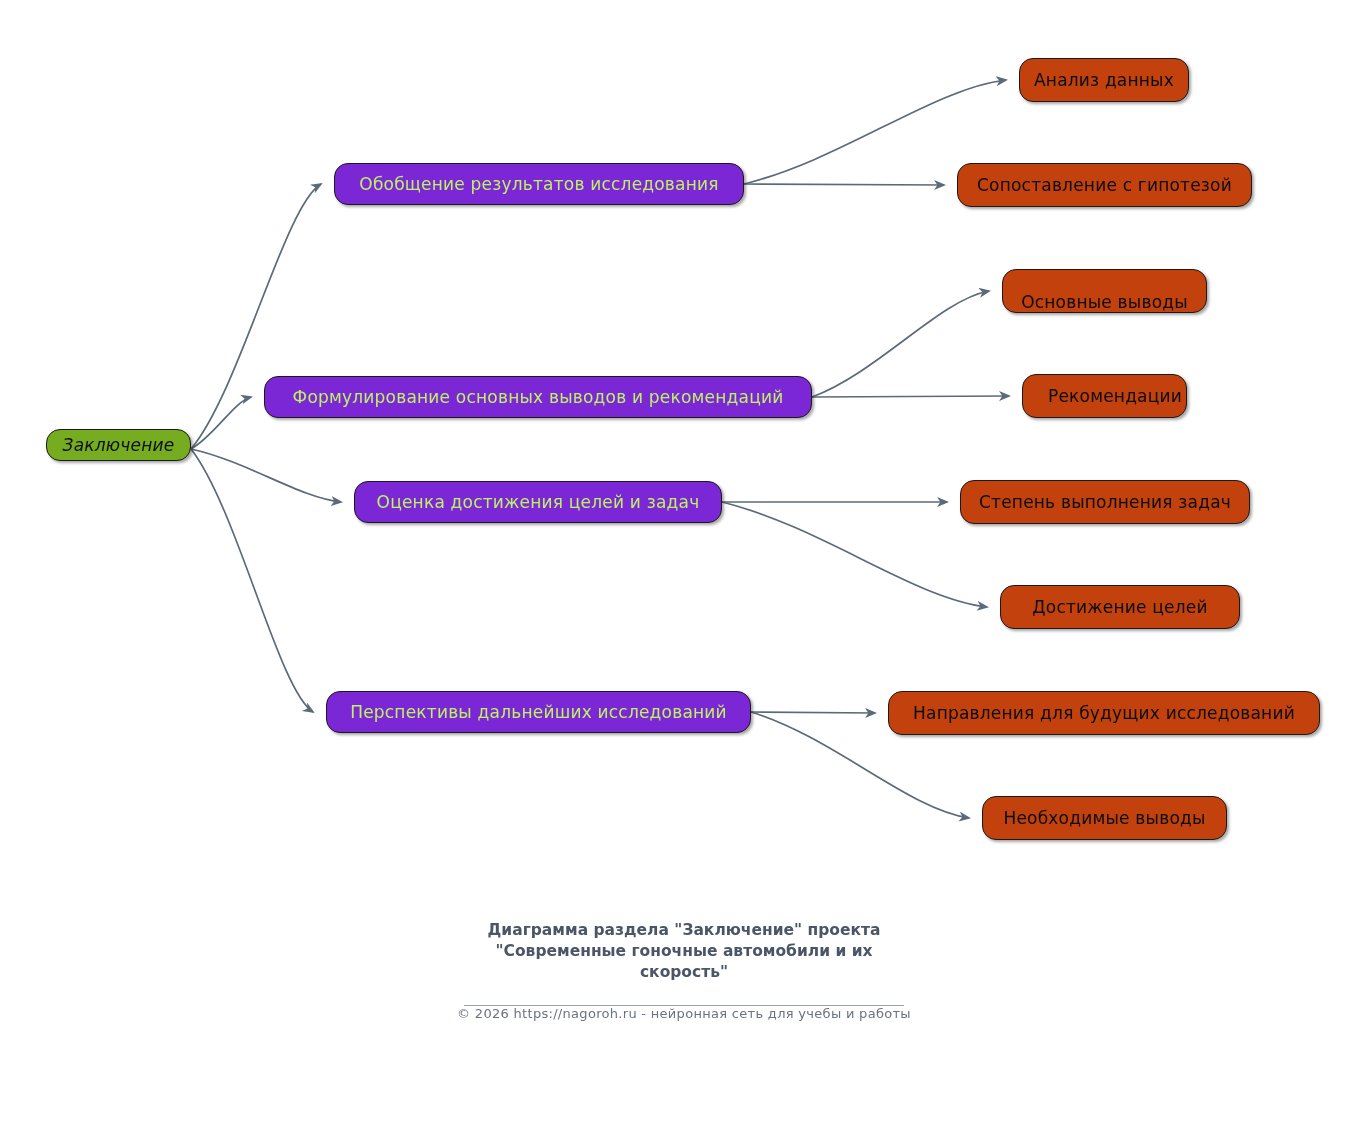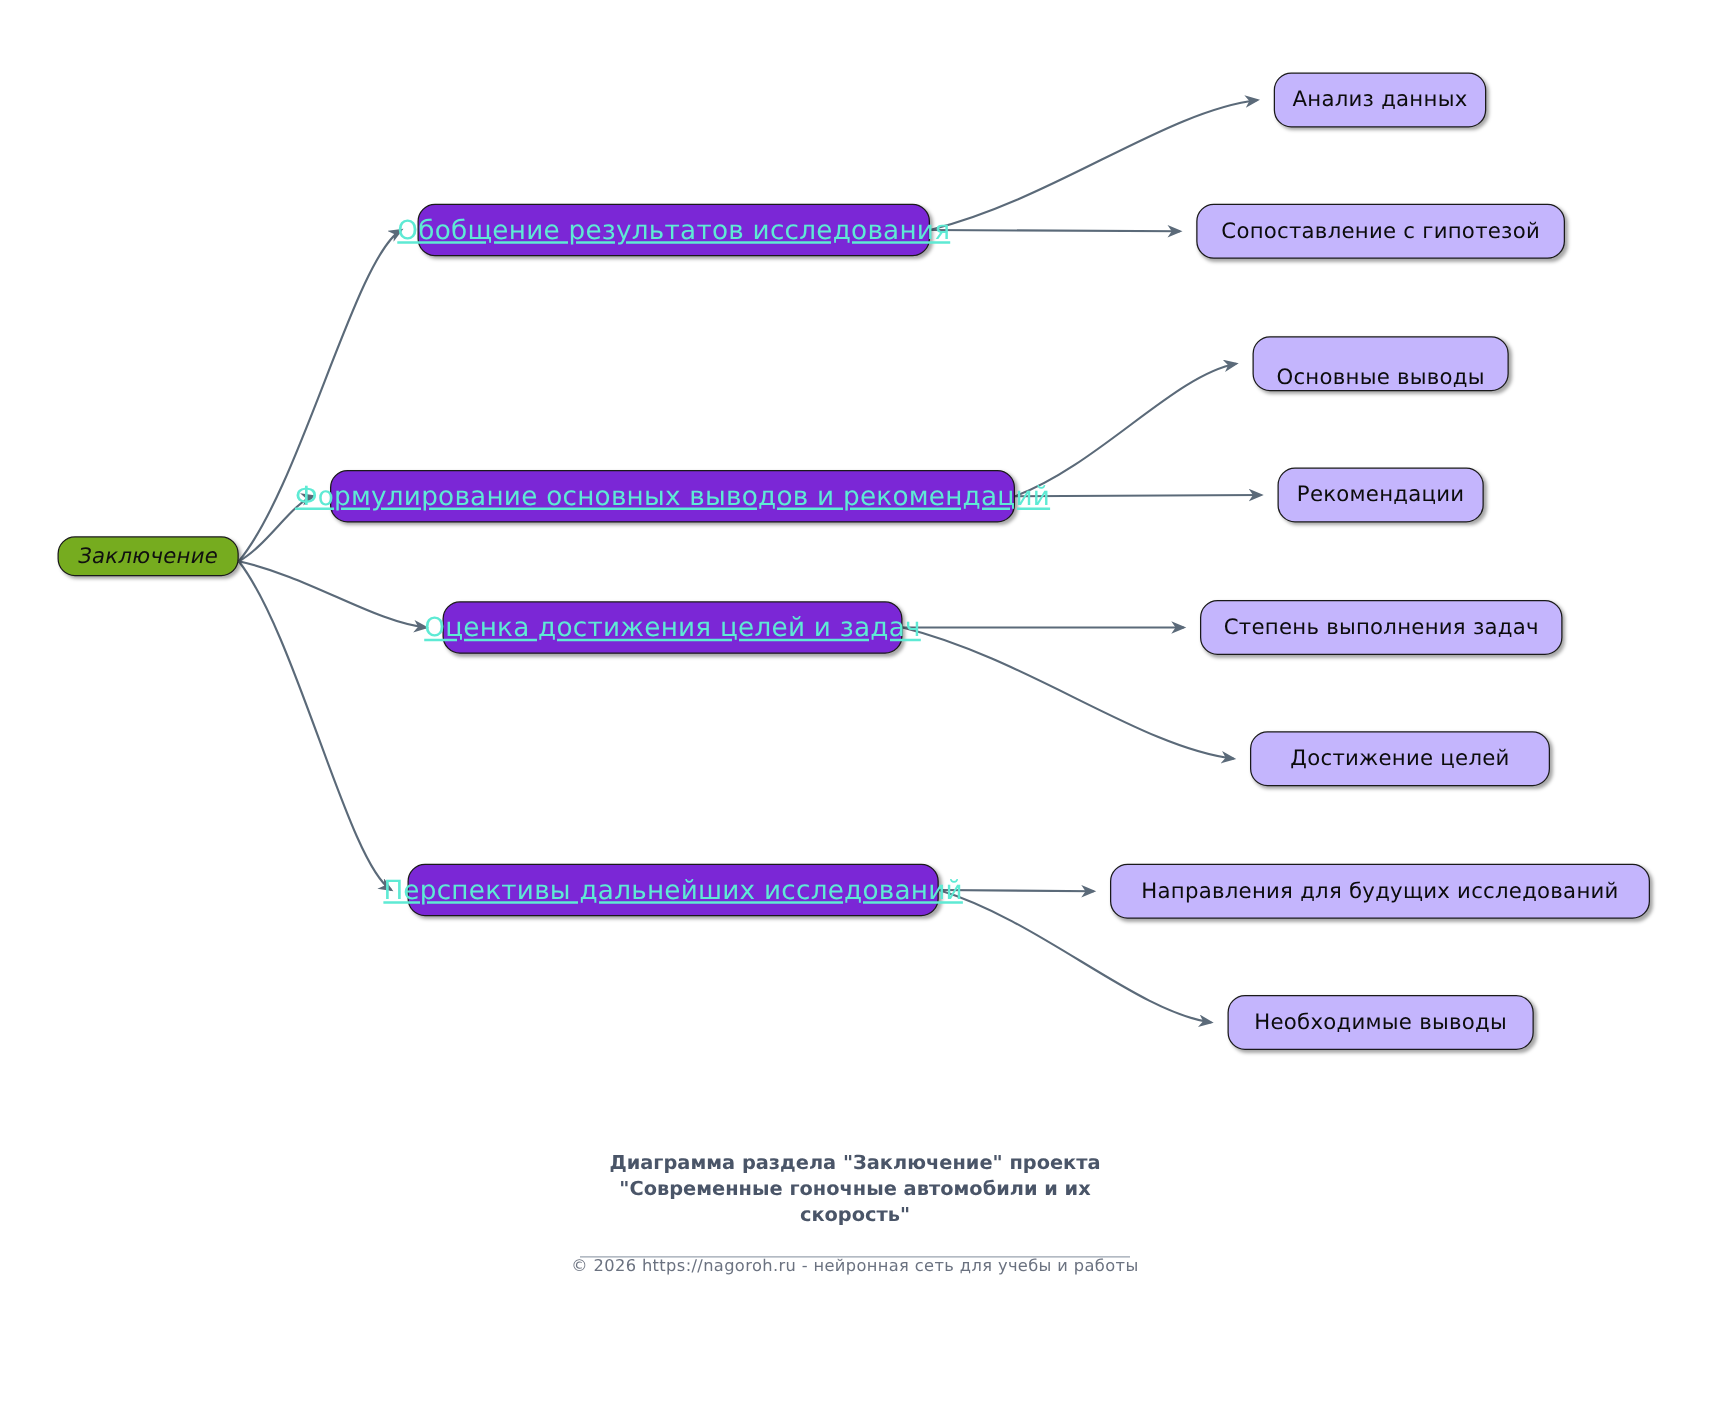--- a/index.html
+++ b/index.html
@@ -59,7 +59,7 @@
   }
 
   .node-leaf {
-    background: #c4b5fd;
+    background: #c2410c;
     border: 1.6px solid #1a1a1a;
     color: #0c0c0c;
     font-size: 17px;

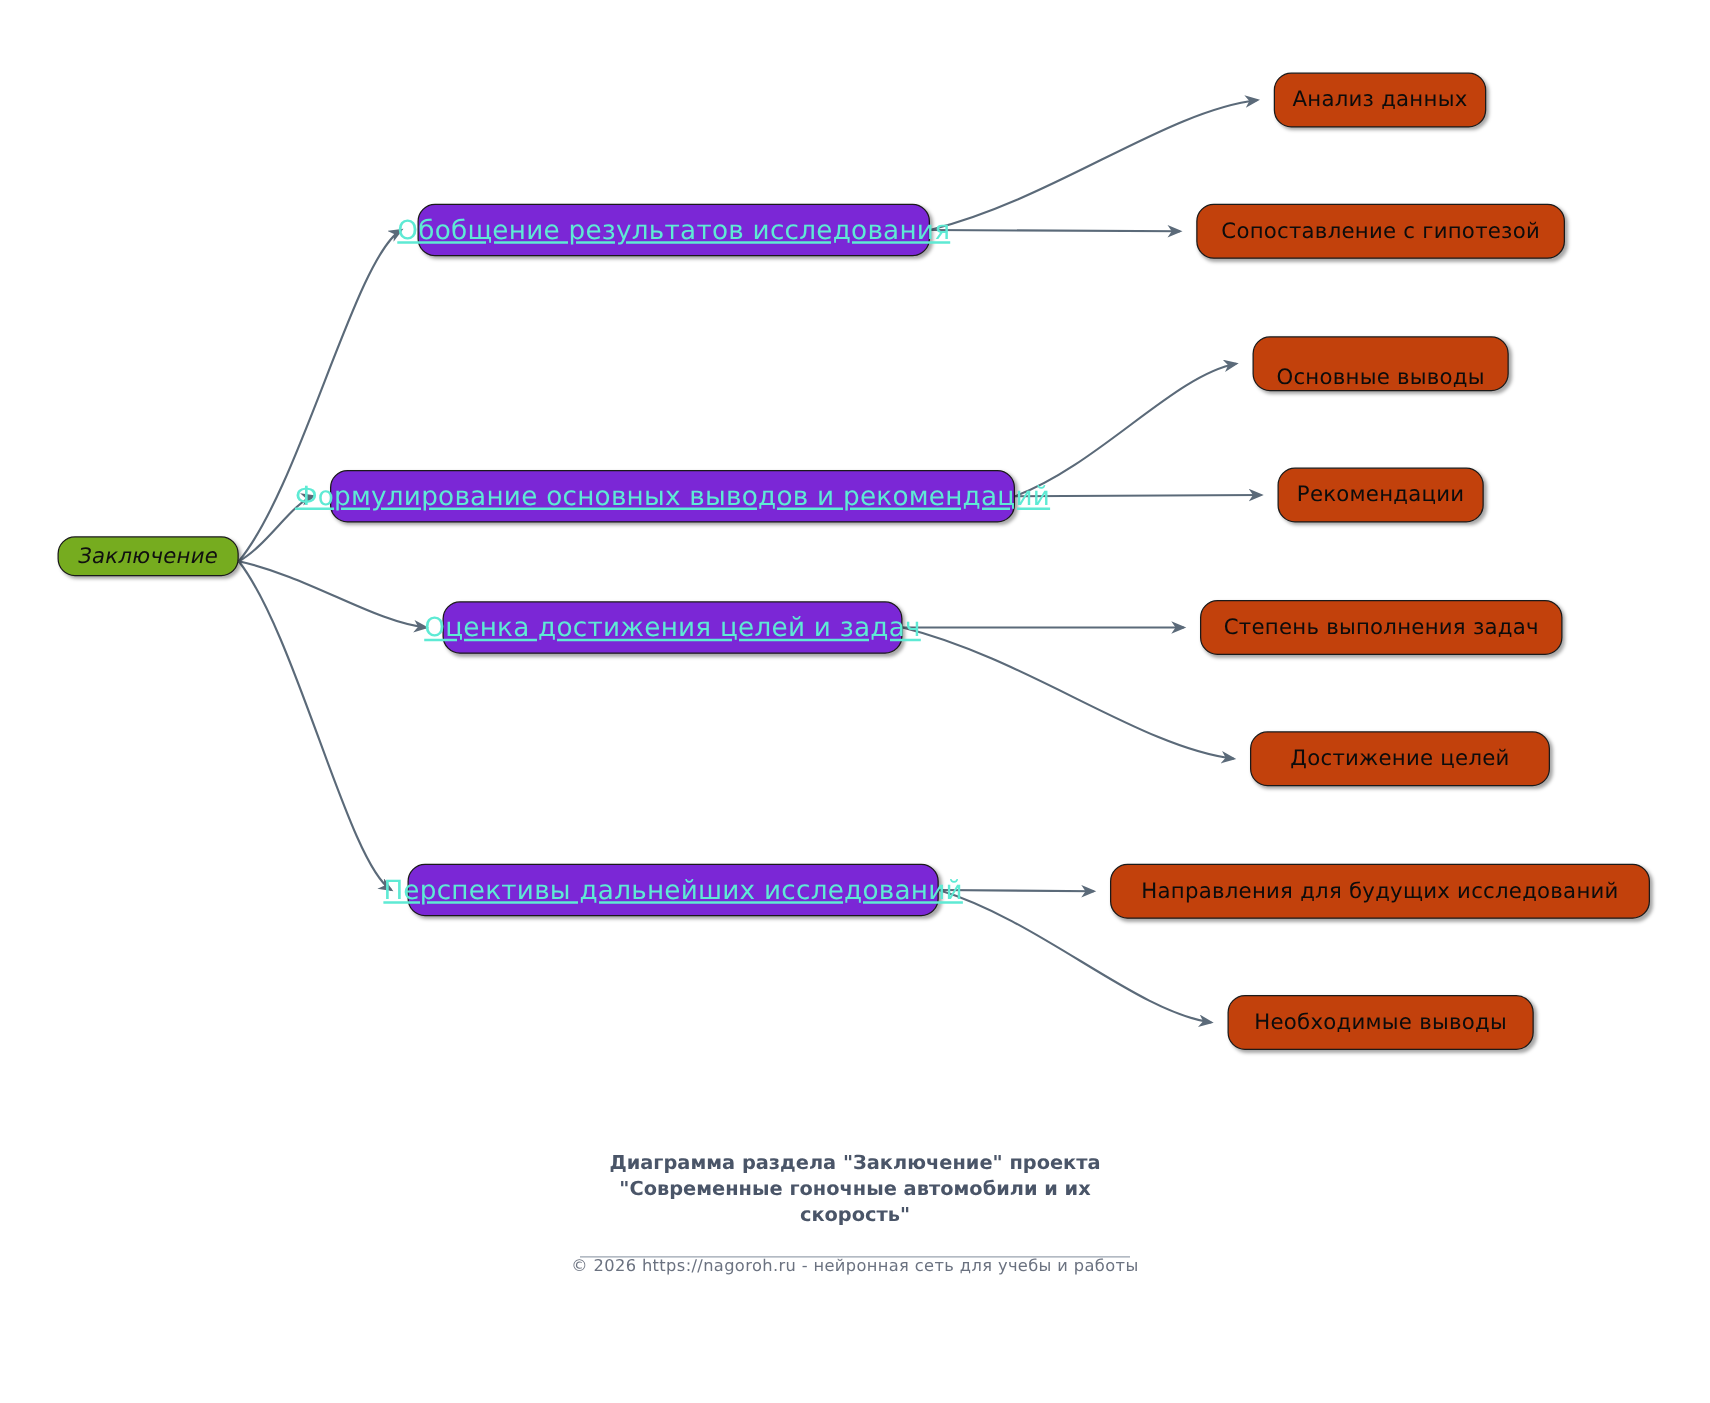--- a/index.html
+++ b/index.html
@@ -52,10 +52,9 @@
   .node-branch {
     background: #7b27d6;
     border: 1.6px solid #1a1a1a;
-    color: #5eead4;
-    font-size: 21px;
+    color: #bef264;
+    font-size: 17px;
     box-shadow: 2px 2px 3px rgba(0,0,0,0.35);
-    text-decoration: underline;
   }
 
   .node-leaf {

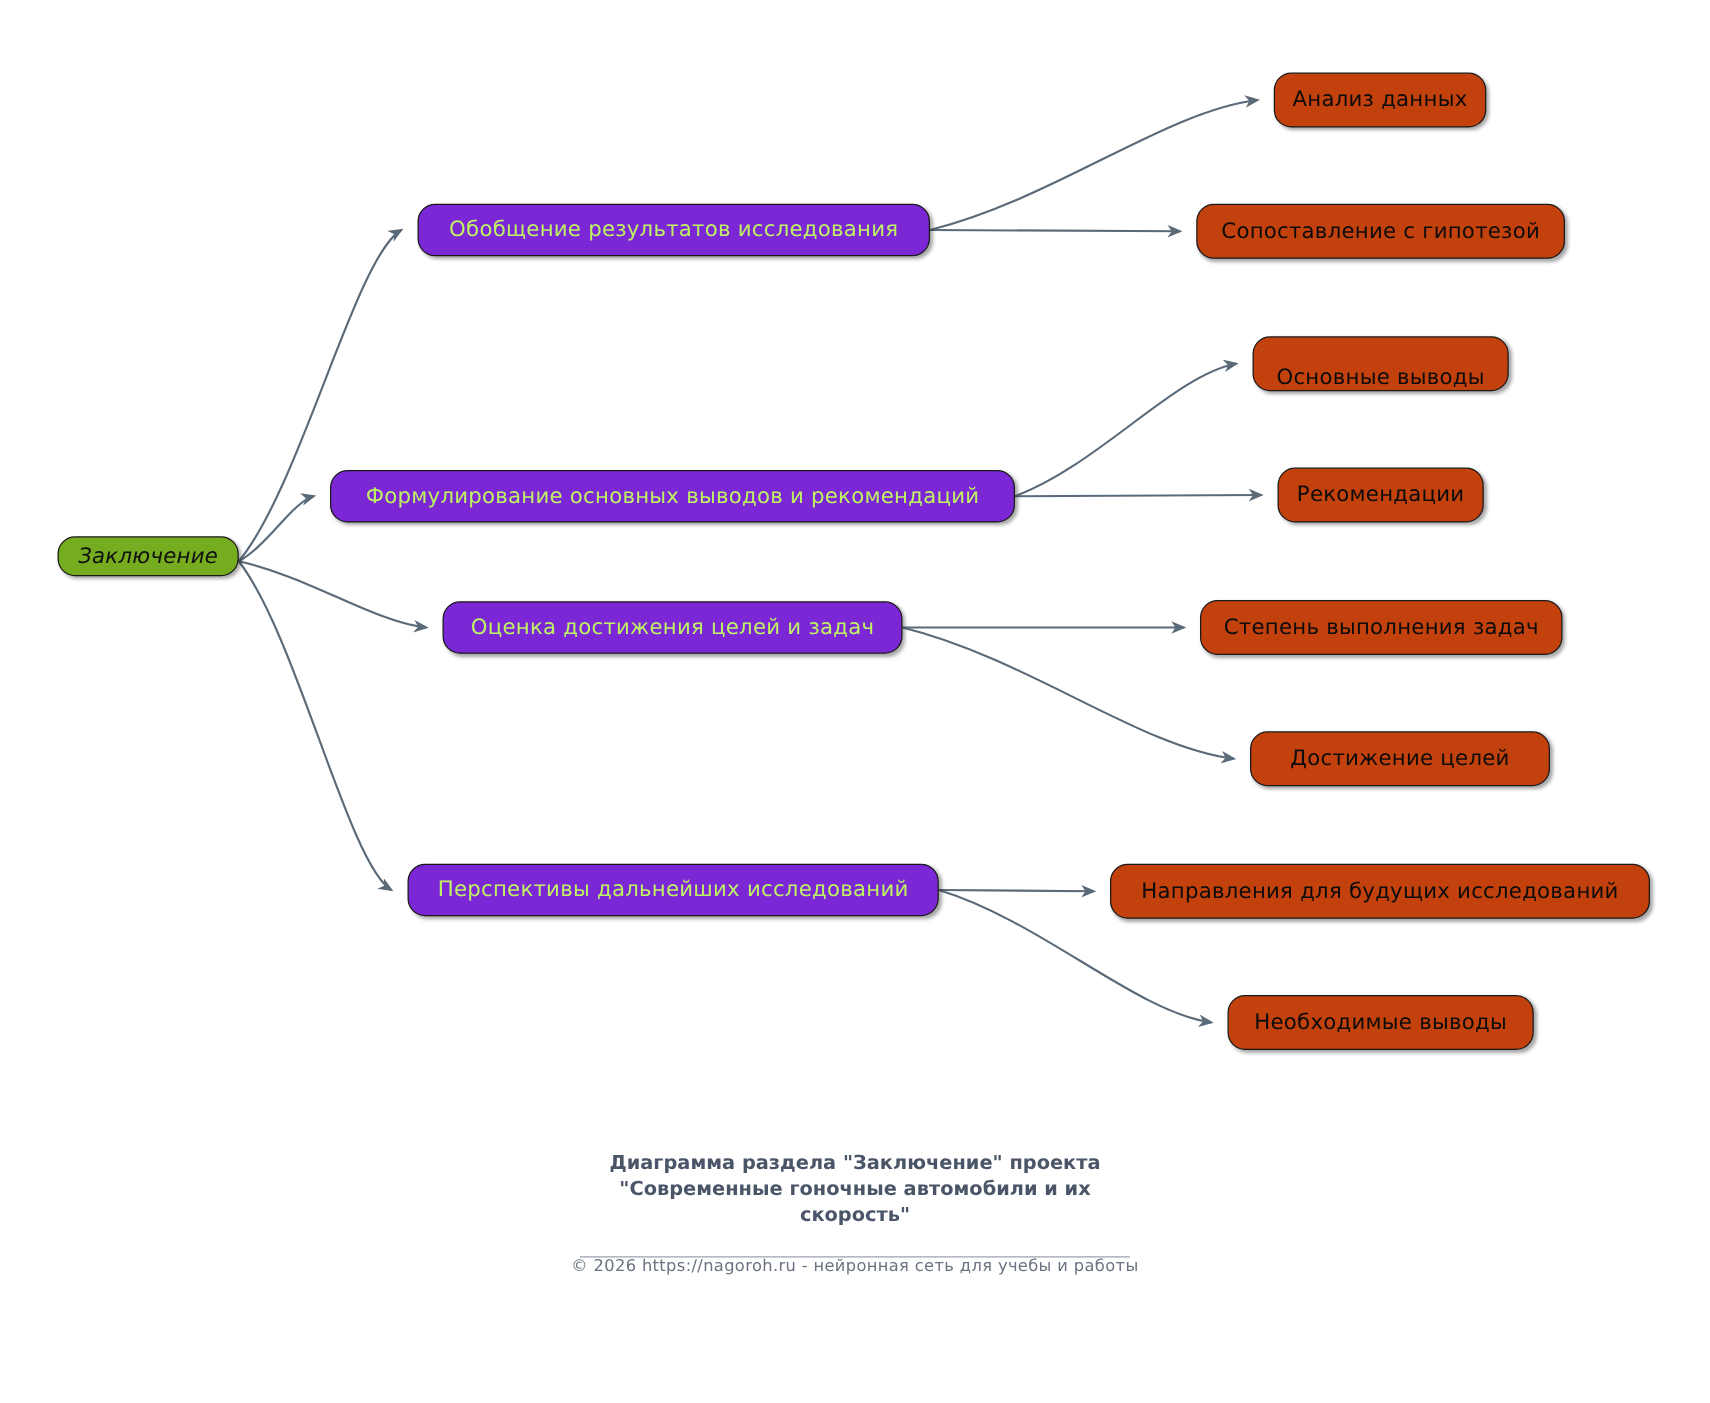--- a/index.html
+++ b/index.html
@@ -161,7 +161,7 @@
       <span class="node-label">Основные выводы</span>
     </div>
 
-    <div class="node node-leaf" style="left:1022px; top:374px; width:165px; height:44px;">
+    <div class="node node-leaf" style="left:1022px; top:374px; width:165px; height:44px;justify-content:flex-end;">
       <span class="node-label">Рекомендации</span>
     </div>
 

